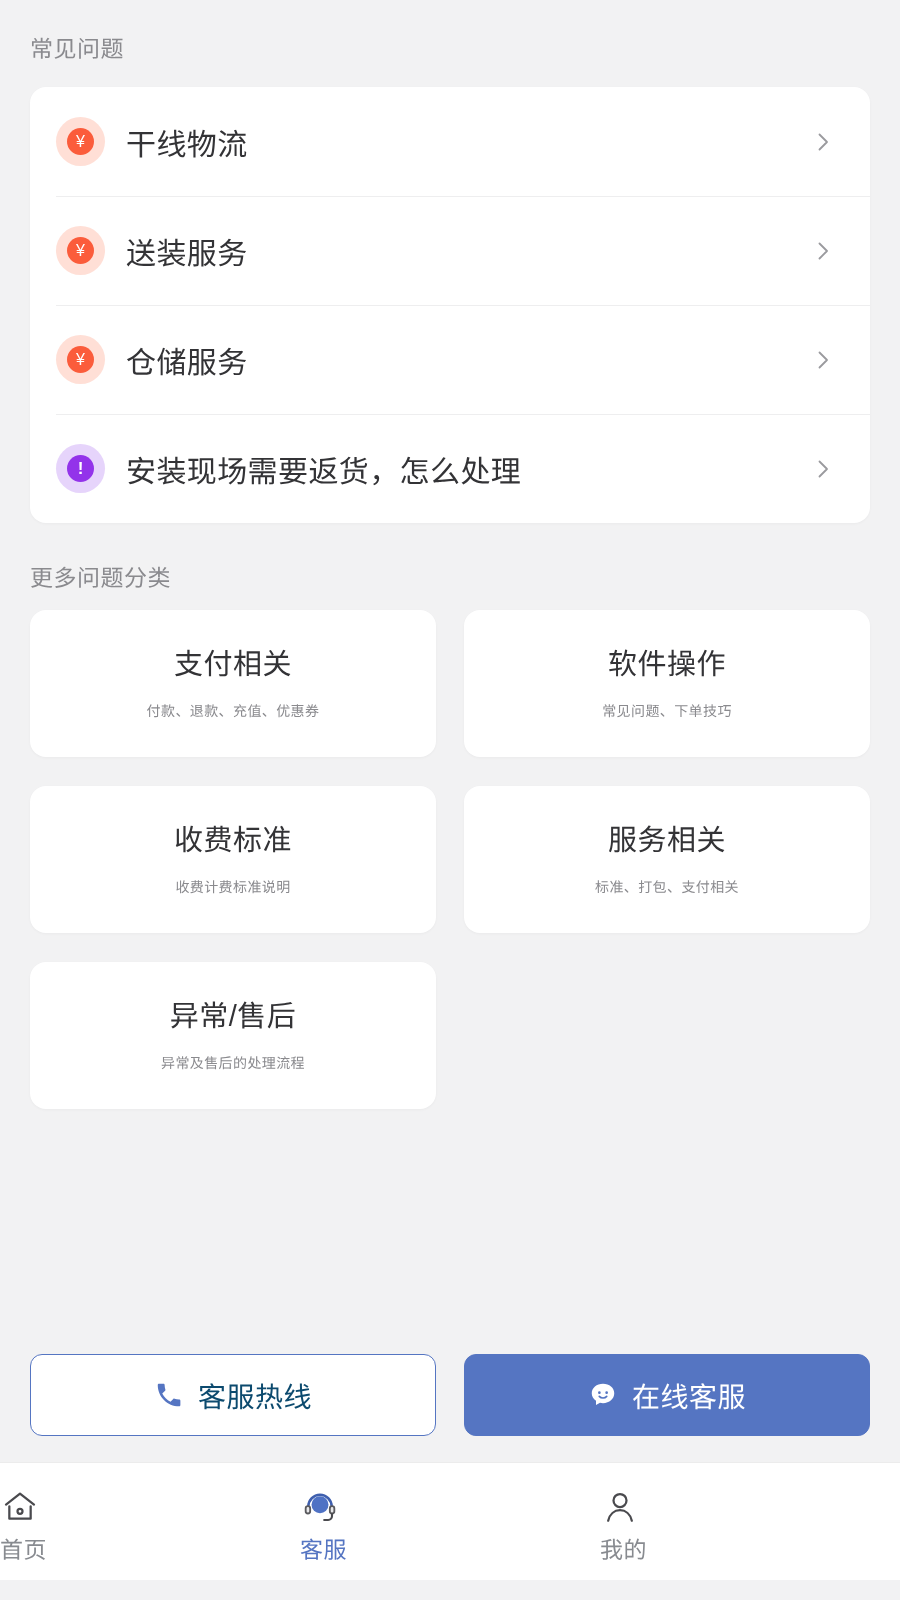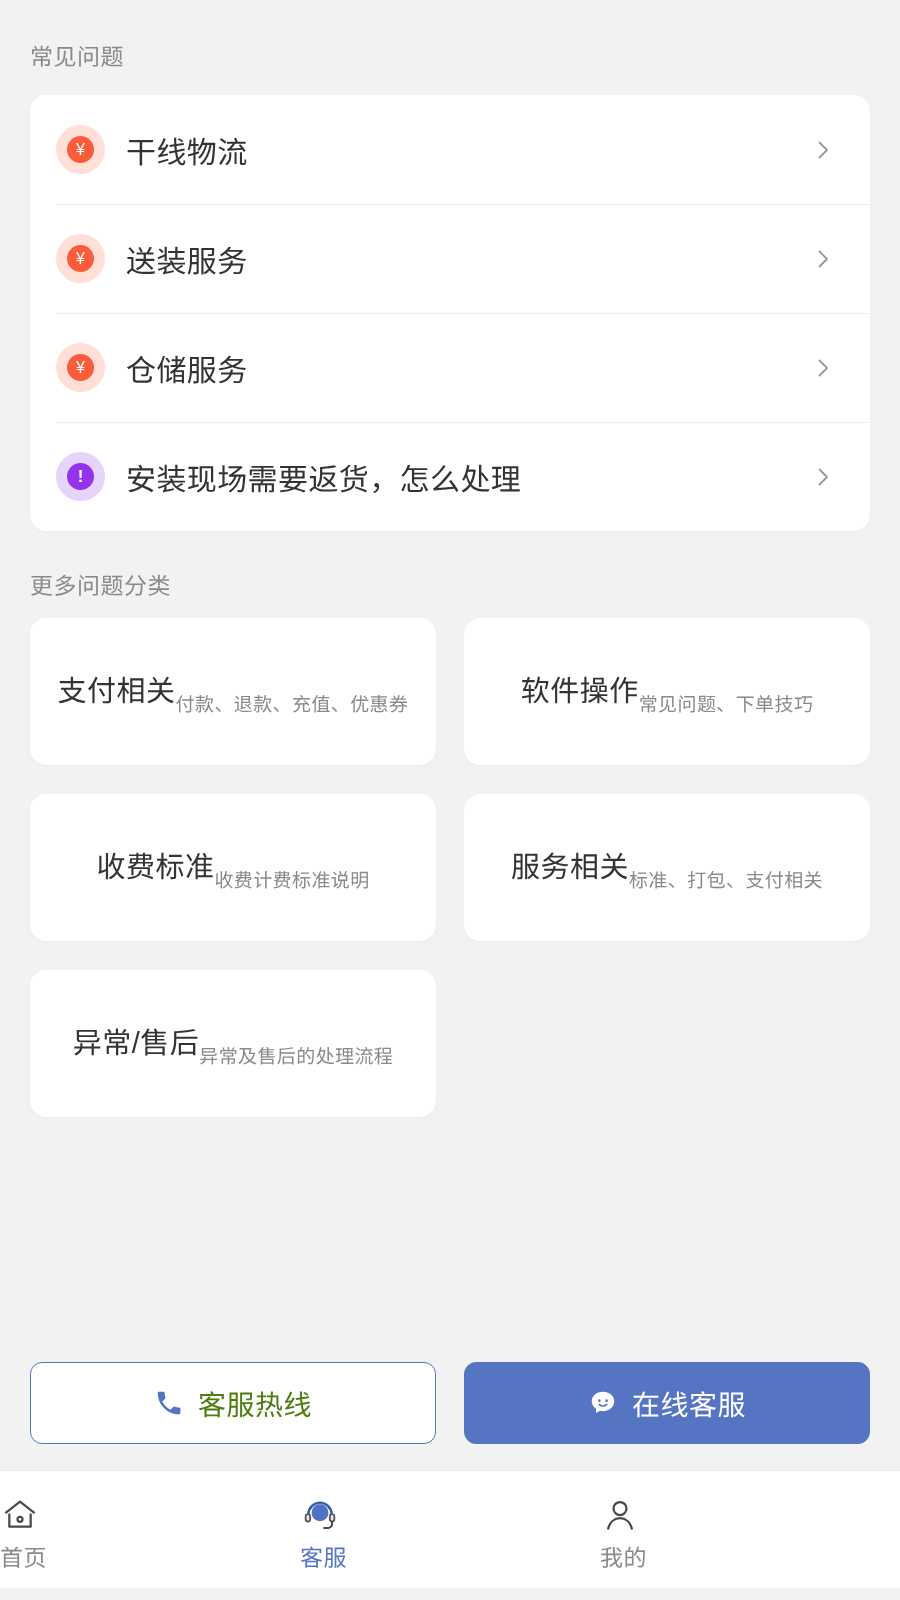--- a/index.html
+++ b/index.html
@@ -22,7 +22,6 @@
     height: 1580px;
     display: flex;
     flex-direction: column;
-    margin-top: 8px;
   }
 
   .scroll-area {

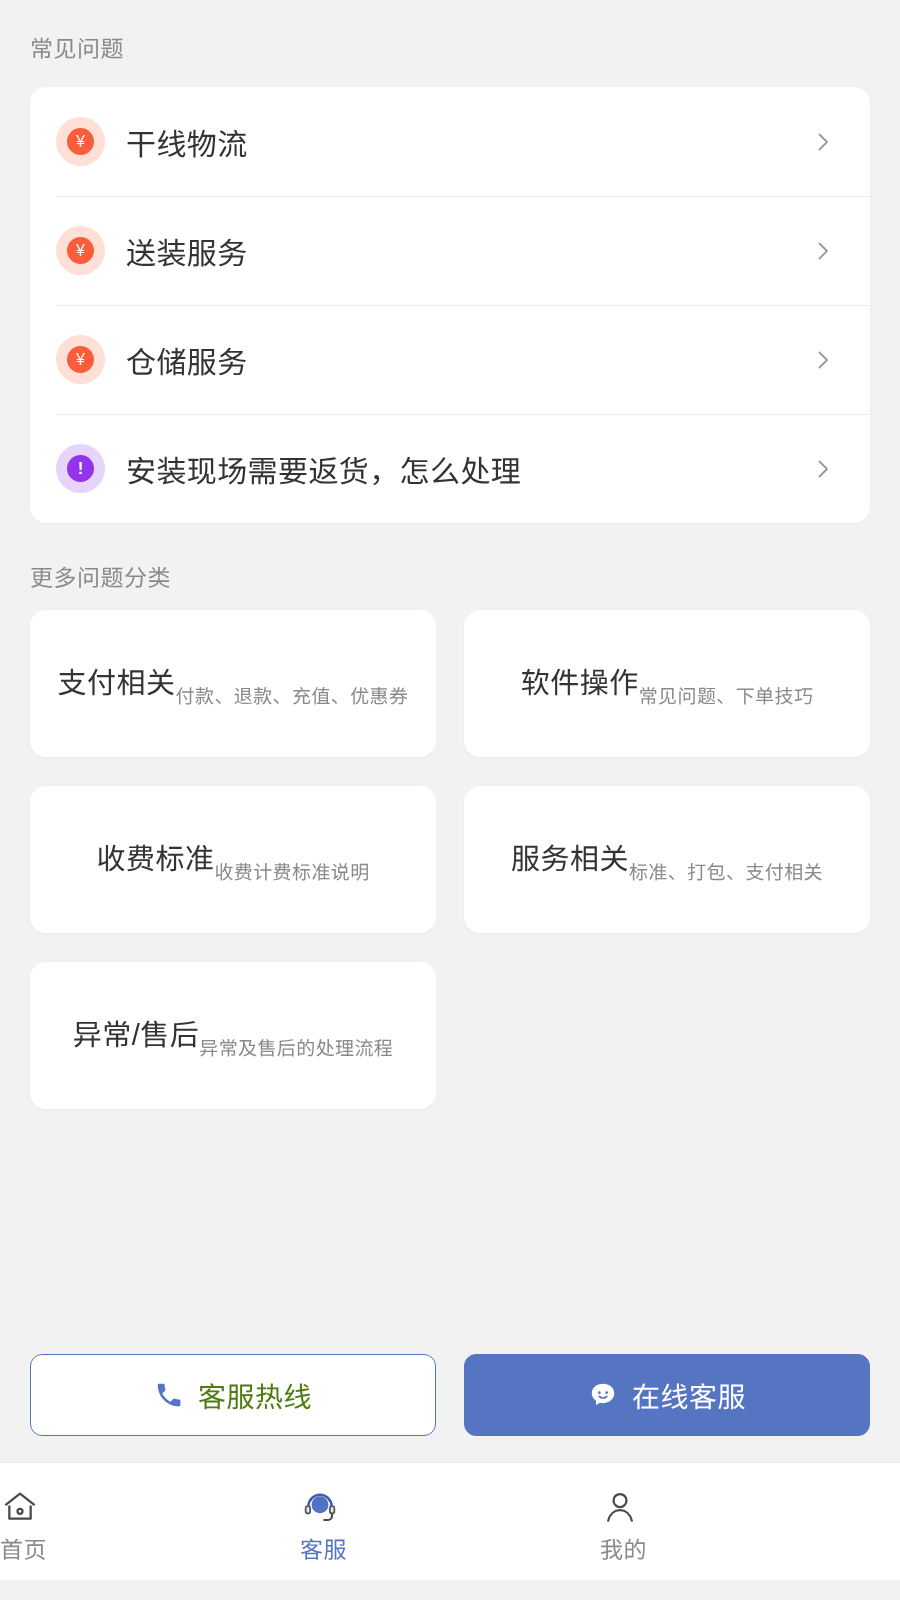--- a/index.html
+++ b/index.html
@@ -123,7 +123,7 @@
     border-radius: 16px;
     height: 147px;
     display: flex;
-    flex-direction: row;
+    flex-direction: column;
     align-items: center;
     justify-content: center;
     cursor: pointer;

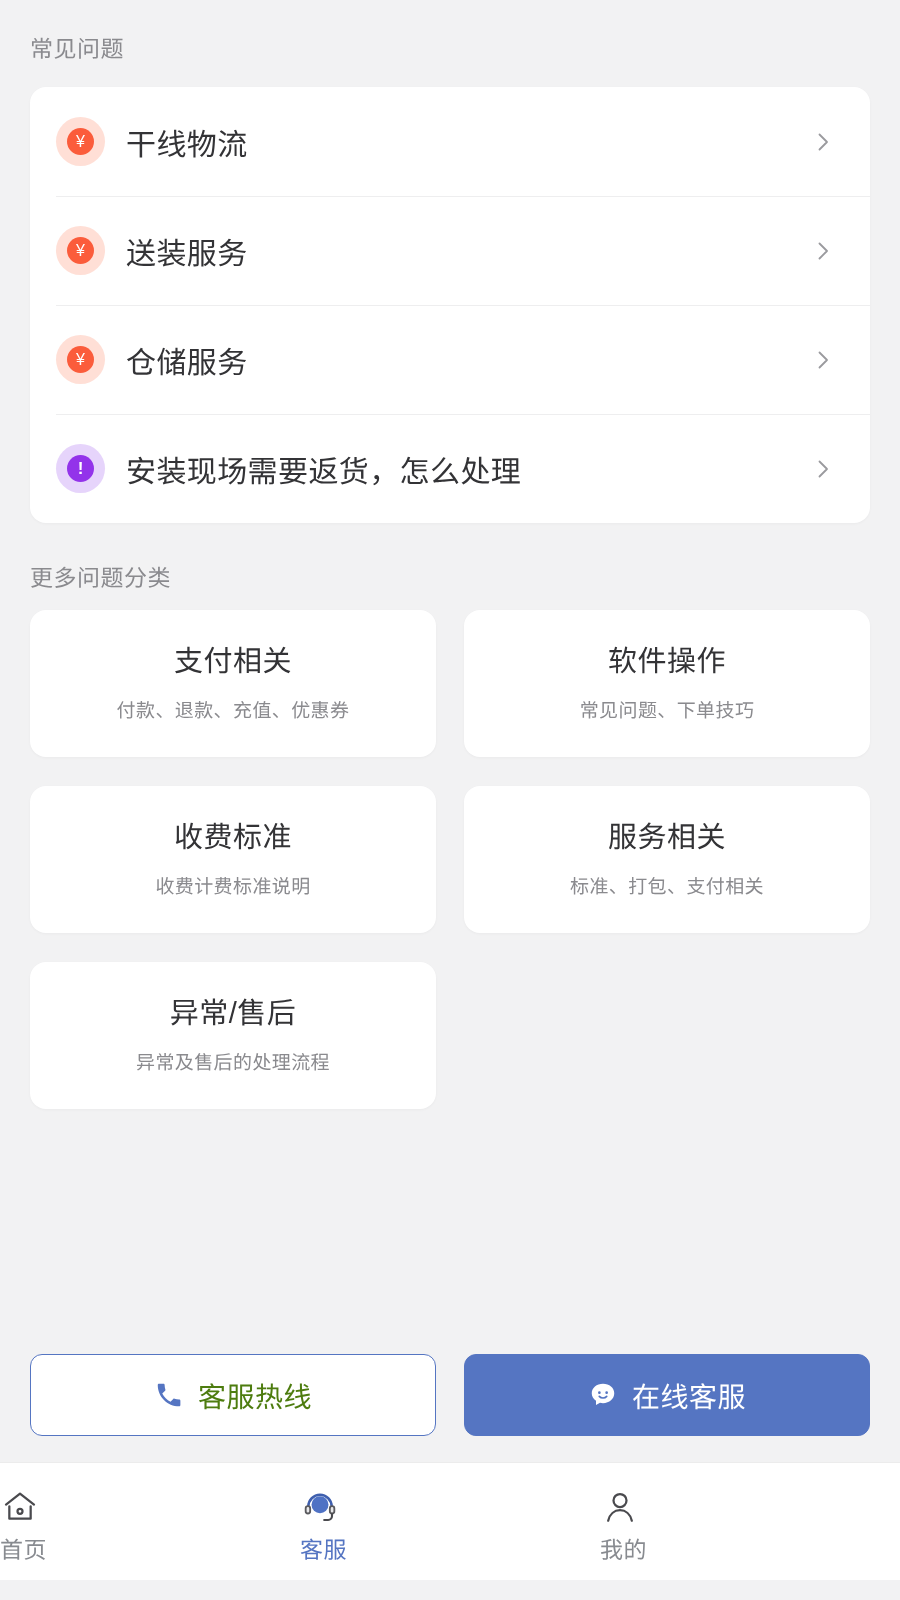--- a/index.html
+++ b/index.html
@@ -136,7 +136,7 @@
     letter-spacing: 0.5px;
   }
   .cat-sub {
-    font-size: 19px;
+    font-size: 14px;
     color: #8a8a8e;
     line-height: 1;
     margin-top: 25px;

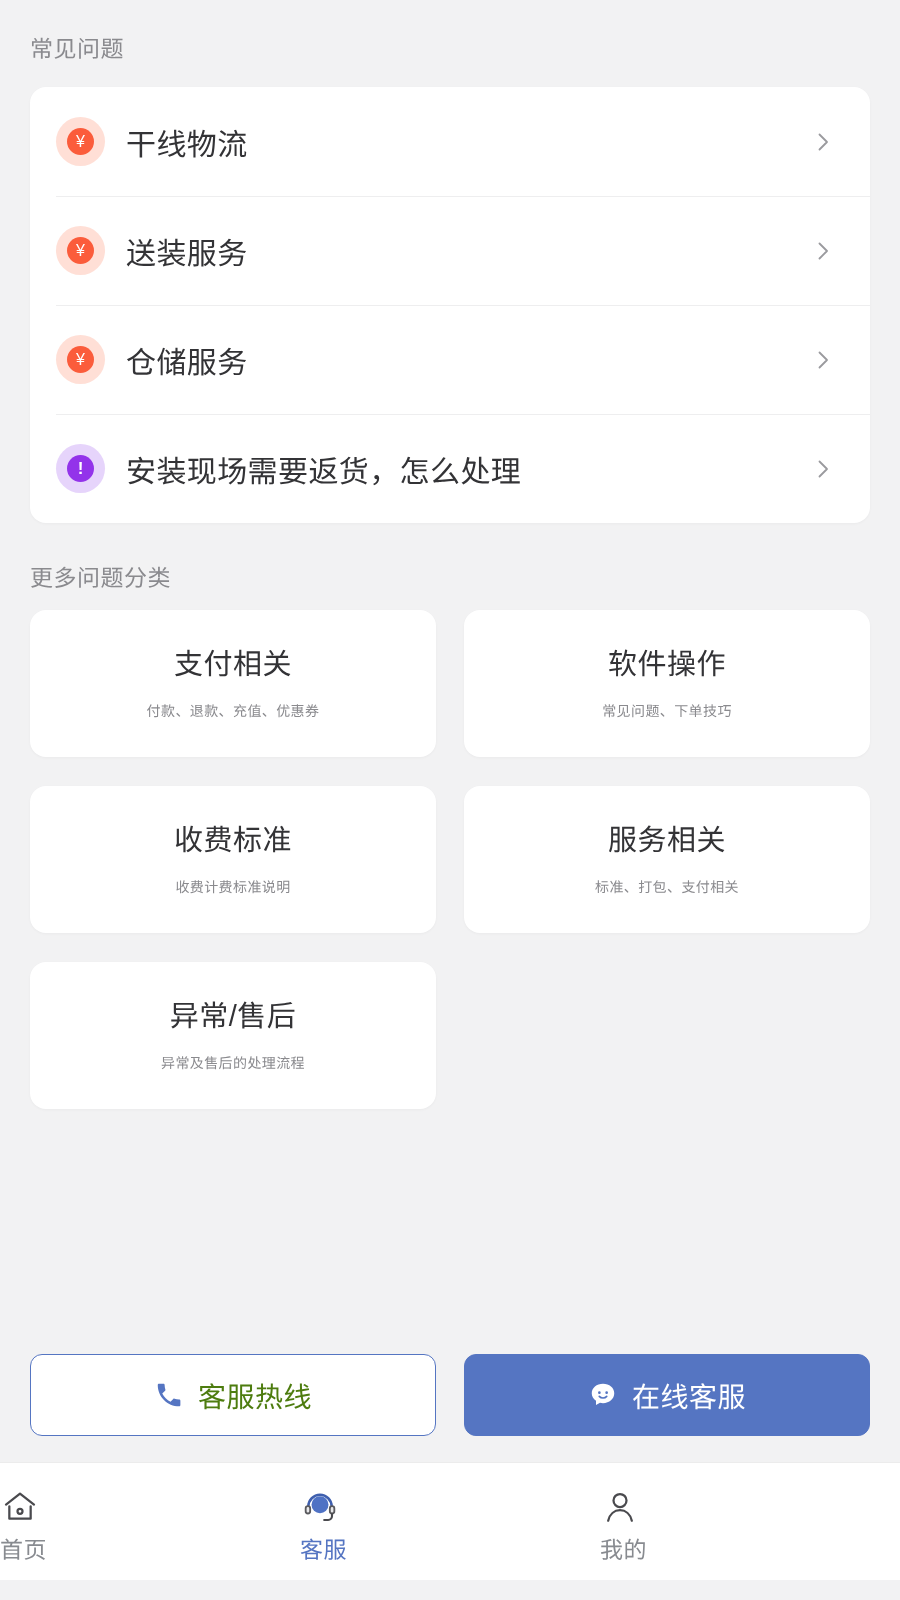--- a/index.html
+++ b/index.html
@@ -167,7 +167,7 @@
   .btn-outline {
     background: #ffffff;
     border: 1.6px solid #5575c2;
-    color: #4d7c0f;
+    color: #0c4a6e;
   }
   .btn-primary {
     background: #5575c2;

